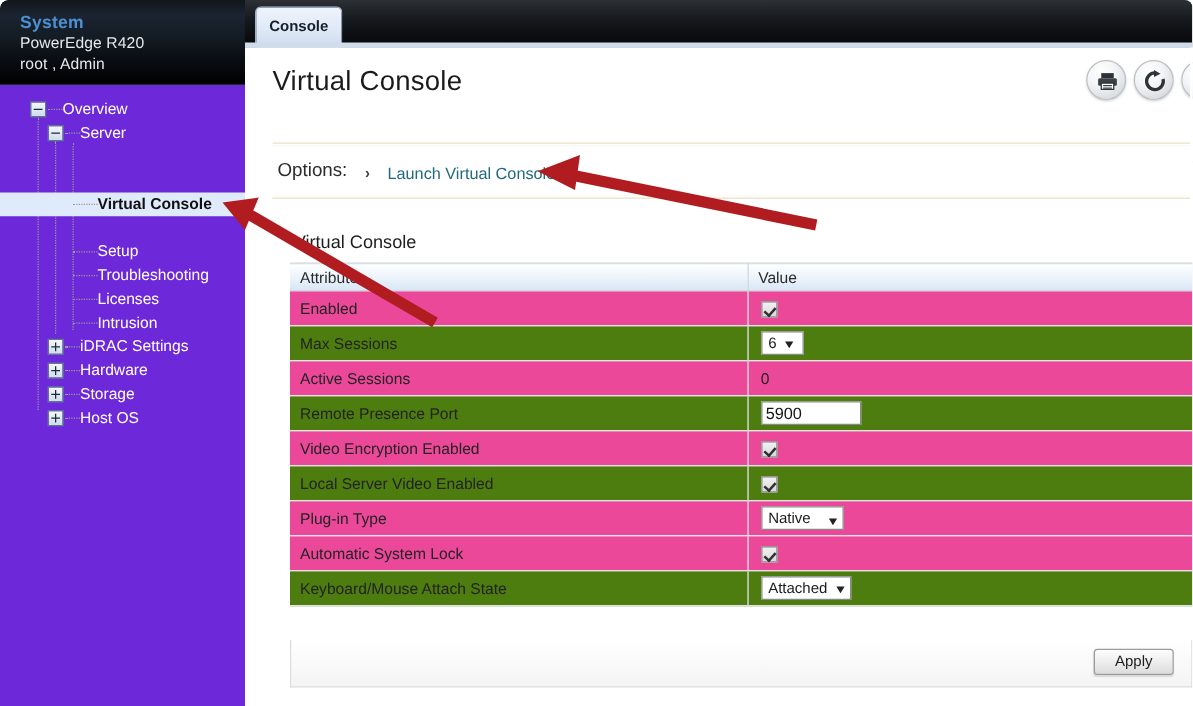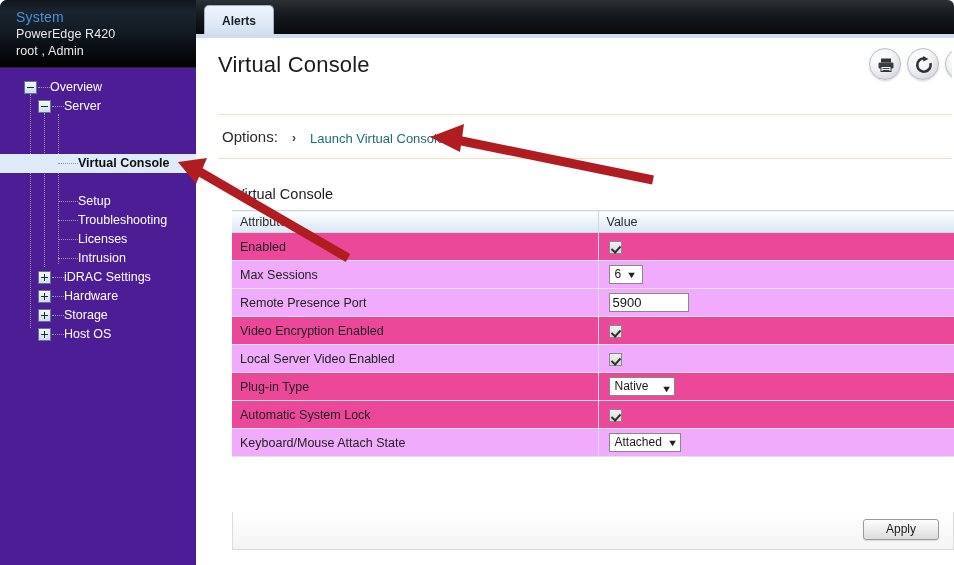--- a/index.html
+++ b/index.html
@@ -37,7 +37,7 @@
   }
   #sidebar-header .sys-title {
     font-size: 14px;
-    font-weight: normal;
+    font-weight: bold;
     color: #4d90d4;
     letter-spacing: .2px;
     line-height: 18px;

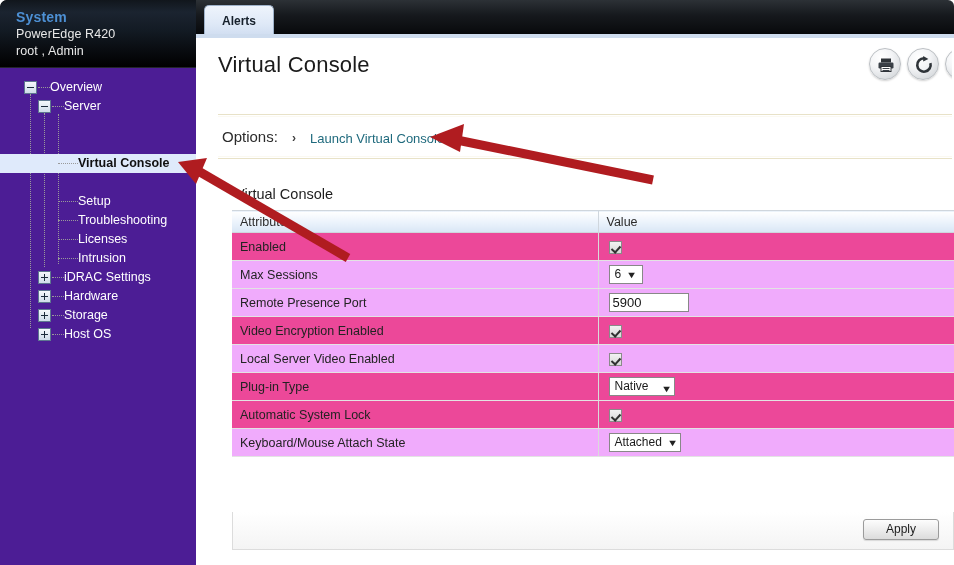--- a/index.html
+++ b/index.html
@@ -438,7 +438,7 @@
   <div id="main">
 
     <div id="tabstrip">
-      <div id="tab-console">Alerts</div>
+      <div id="tab-console">Console</div>
       <div class="tab-underline"></div>
     </div>
 

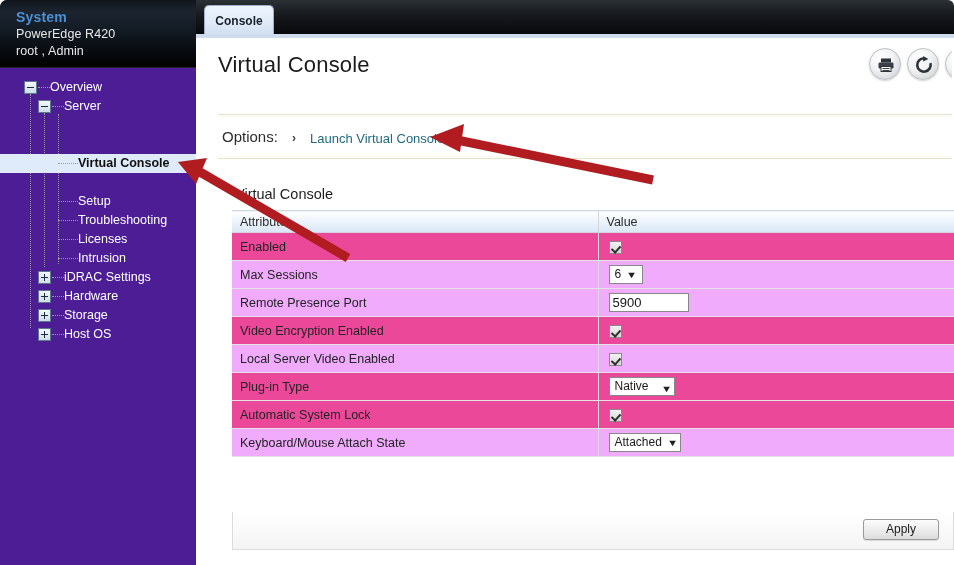--- a/index.html
+++ b/index.html
@@ -53,7 +53,7 @@
   #tree {
     position: relative;
     padding-top: 10px;
-    background: #4c1d95;
+    background: #6d28d9;
     height: 497px;
   }
   .tnode {

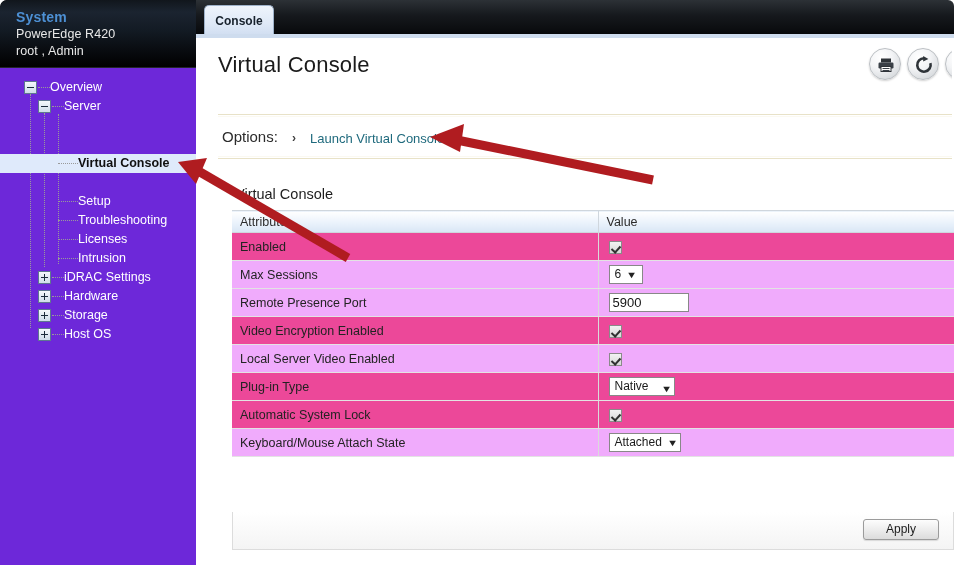--- a/index.html
+++ b/index.html
@@ -262,7 +262,7 @@
   }
   #vc-table td.val { border-right: none; padding-left: 10px; }
   #vc-table tr.odd td { background: #ec4899; }
-  #vc-table tr.even td { background: #f0abfc; }
+  #vc-table tr.even td { background: #4d7c0f; }
   #vc-table col.c-attr { width: 366px; }
   #vc-table col.c-val  { width: 356px; }
 

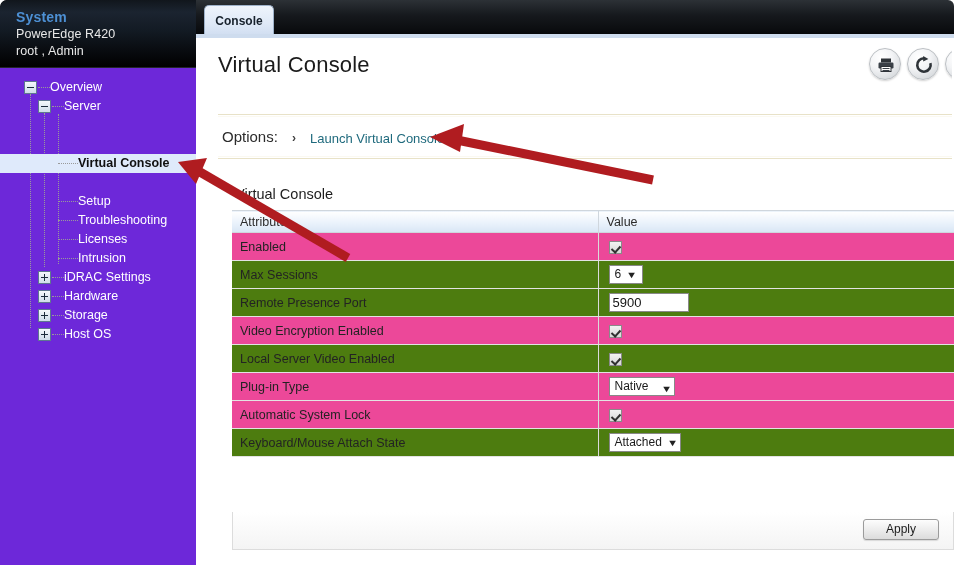--- a/index.html
+++ b/index.html
@@ -504,6 +504,10 @@
           <td class="attr">Max Sessions</td>
           <td class="val"><span class="sel w-small"><span>6</span><span class="arrow">▼</span></span></td>
         </tr>
+        <tr class="odd">
+          <td class="attr">Active Sessions</td>
+          <td class="val"><span class="plaintext">0</span></td>
+        </tr>
         <tr class="even">
           <td class="attr">Remote Presence Port</td>
           <td class="val"><input type="text" class="txtinput" value="5900" style=""></td>

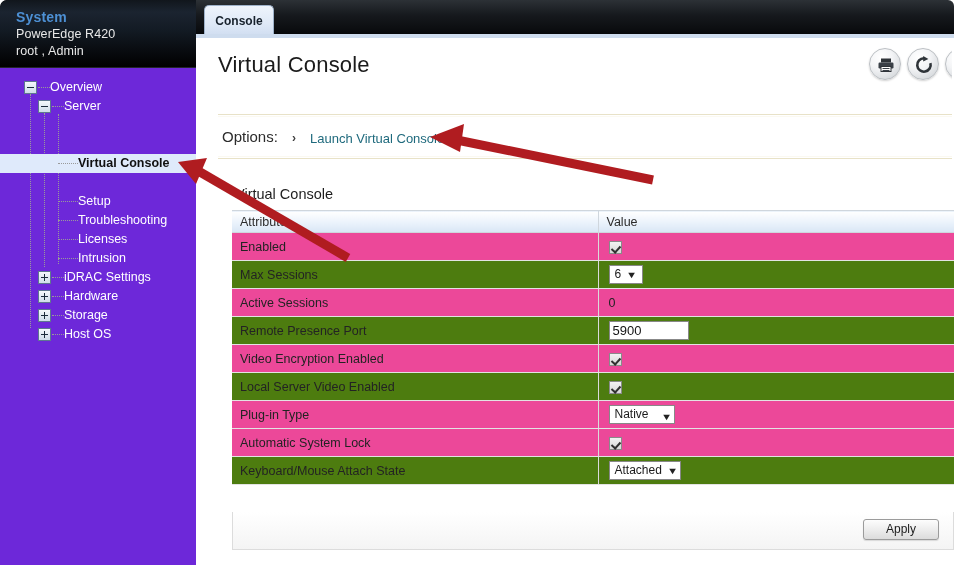--- a/index.html
+++ b/index.html
@@ -336,7 +336,7 @@
   #apply-button {
     position: absolute;
     right: 14px; top: 7px;
-    width: 76px; height: 21px;
+    width: 64px; height: 21px;
     background: linear-gradient(180deg,#fdfdfd 0%, #ededed 50%, #dcdcdc 100%);
     border: 1px solid #9b9b9b;
     border-radius: 3px;

